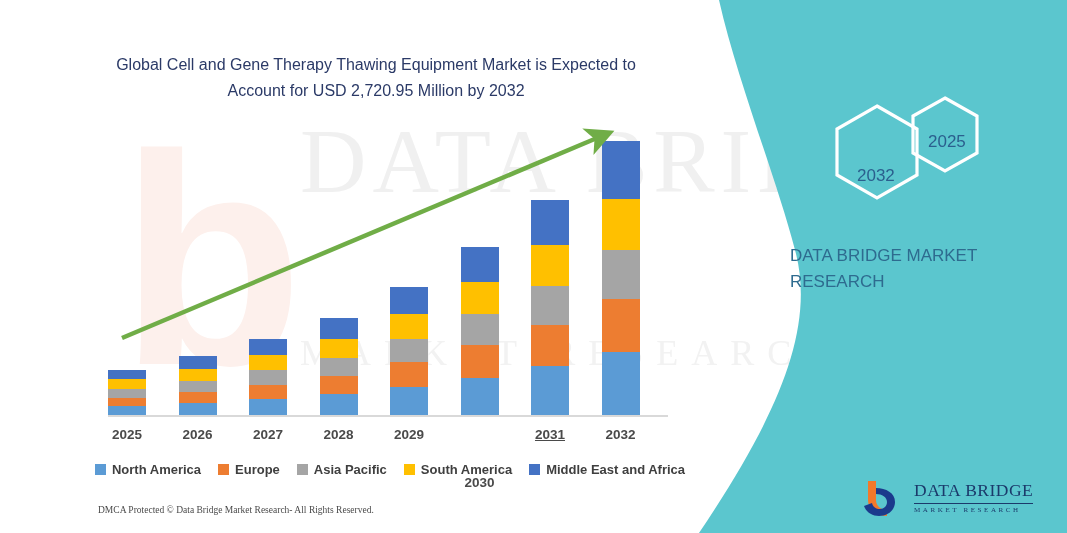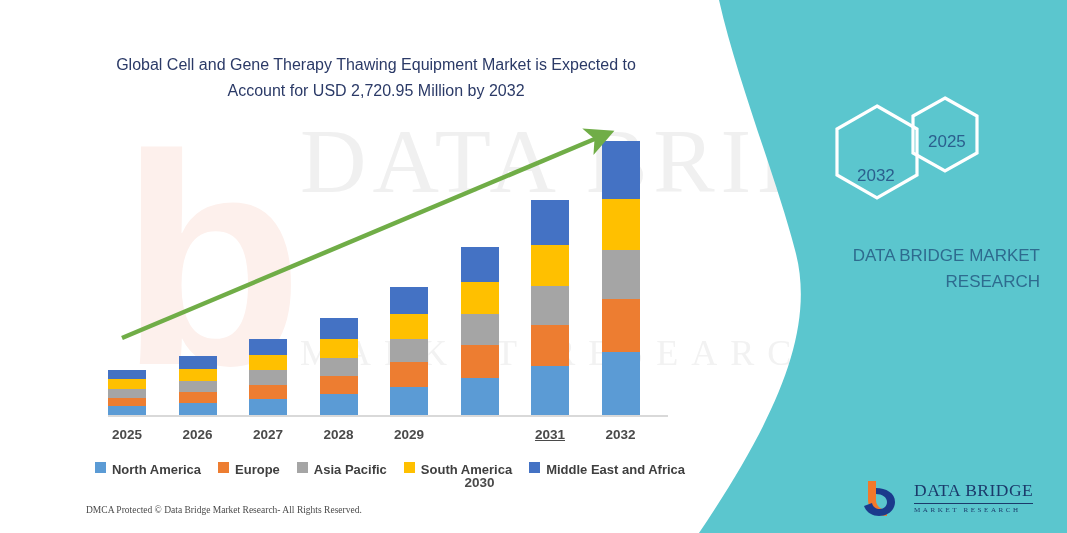--- a/index.html
+++ b/index.html
@@ -118,7 +118,7 @@
 
   .brand-sub{
     position:absolute;left:790px;top:243px;width:250px;
-    text-align:right;color:#2e6b8f;
+    text-align:left;color:#2e6b8f;
     font-size:17px;line-height:26px;z-index:5;
   }
 

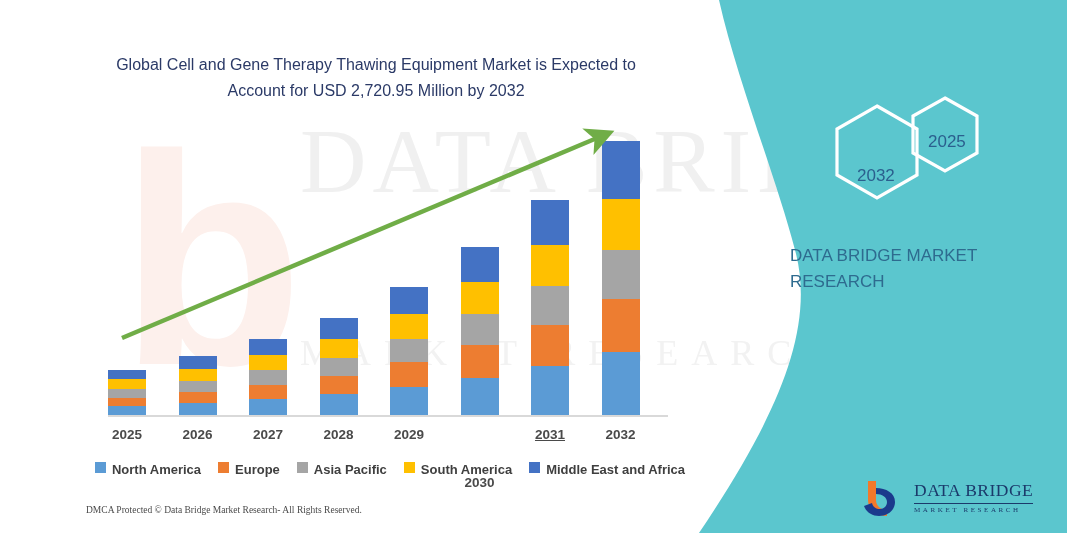--- a/index.html
+++ b/index.html
@@ -83,7 +83,7 @@
     display:flex;align-items:center;justify-content:center;gap:17px;
     z-index:3;
   }
-  .legend-item{display:flex;align-items:flex-start;gap:6px;}
+  .legend-item{display:flex;align-items:center;gap:6px;}
   .legend-swatch{width:11px;height:11px;display:inline-block;}
   .legend-label{font-size:13px;font-weight:700;color:#3f3f3f;white-space:nowrap;}
 

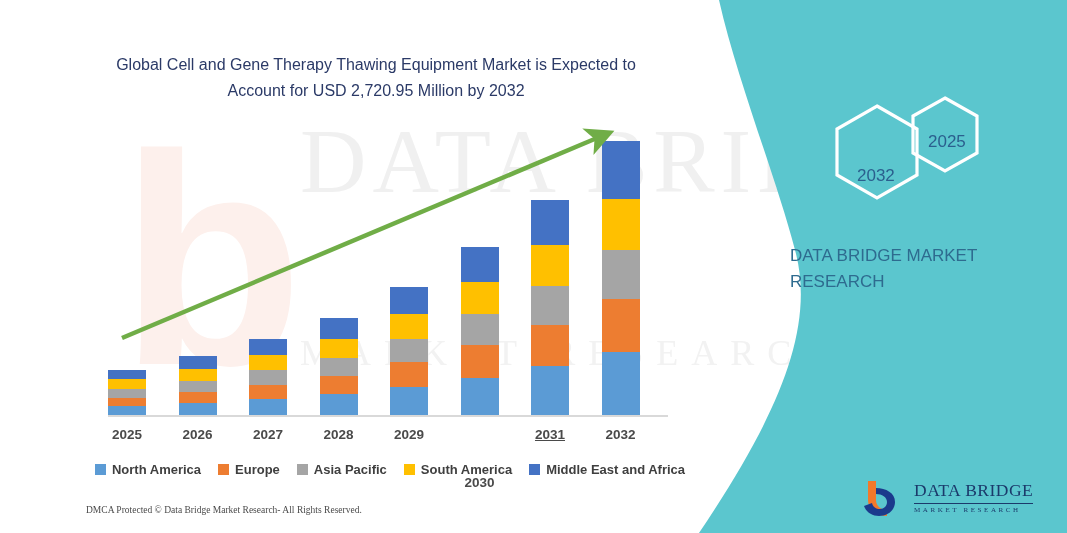--- a/index.html
+++ b/index.html
@@ -88,7 +88,7 @@
   .legend-label{font-size:13px;font-weight:700;color:#3f3f3f;white-space:nowrap;}
 
   .footer{
-    position:absolute;left:0;top:505px;width:700px;height:20px;z-index:3;
+    position:absolute;left:12px;top:505px;width:700px;height:20px;z-index:3;
   }
   .footer-left{
     position:absolute;left:86px;top:0;

